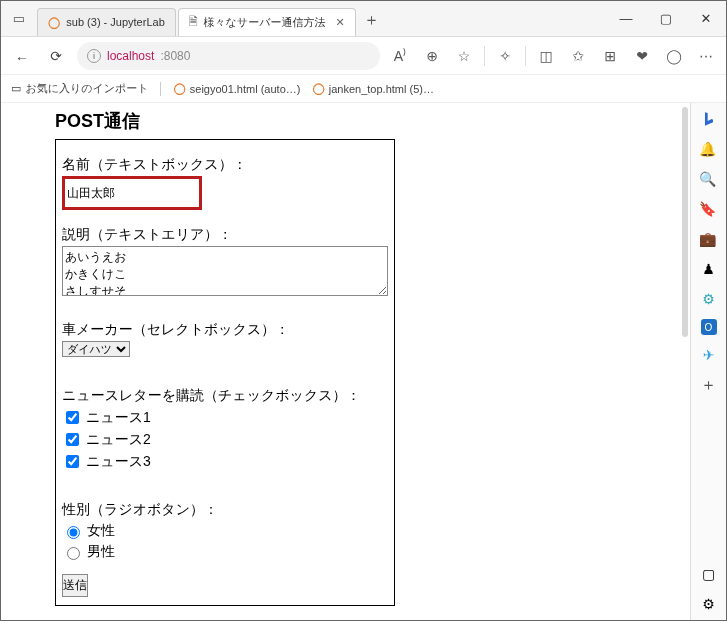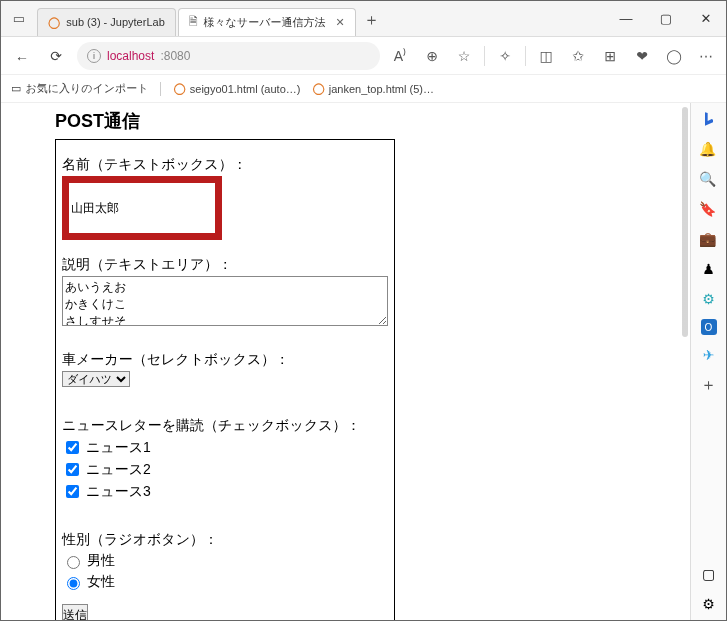--- a/index.html
+++ b/index.html
@@ -32,7 +32,7 @@
   h2.heading { font-size:18px; font-weight:bold; margin:0 0 6px 0; }
   .form-box { border:1px solid #000; width:340px; padding:8px 6px 8px 6px; }
   .field-label { margin:8px 0 2px 0; font-size:14px; }
-  .form-box input[type=text] { width:160px; border:7px solid #b91c1c; font-size:12px; padding:18px 2px;}
+  .form-box input[type=text] { width:140px; border:3px solid #b91c1c; font-size:12px; padding:7px 2px;}
   .form-box textarea { width:326px; height:50px; border:1px solid #888; font-size:12px; padding:2px; resize:both;}
   .form-box select { border:1px solid #888; font-size:11px;}
   .chk-row, .radio-row { display:flex; align-items:center; gap:4px; margin:3px 0; font-size:14px;}

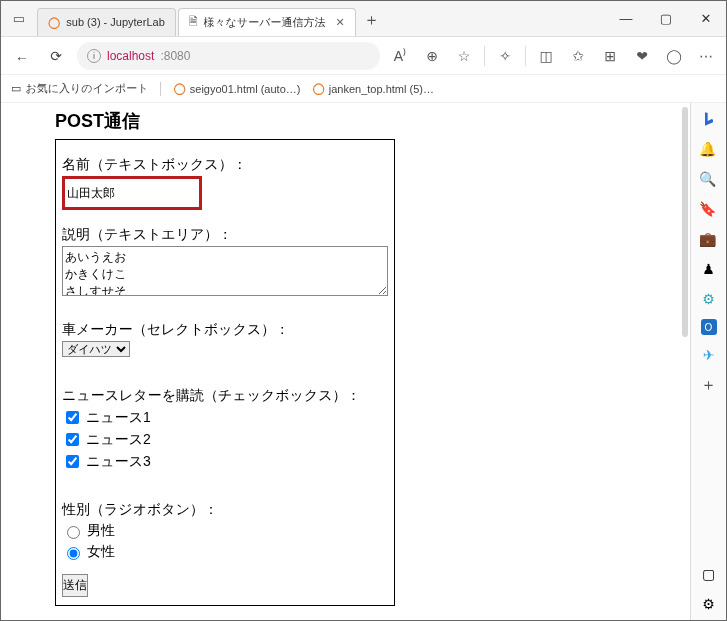--- a/index.html
+++ b/index.html
@@ -151,12 +151,12 @@
         <div class="field-label" style="margin-top:30px">性別（ラジオボタン）：</div>
         <div id="genders">
             <div class="radio-row">
+              <input type="radio" name="gender" checked="" style="">
+              <span>女性</span>
+            </div>
+            <div class="radio-row">
               <input type="radio" name="gender" style="">
               <span>男性</span>
-            </div>
-            <div class="radio-row">
-              <input type="radio" name="gender" checked="" style="">
-              <span>女性</span>
             </div>
           </div>
 

